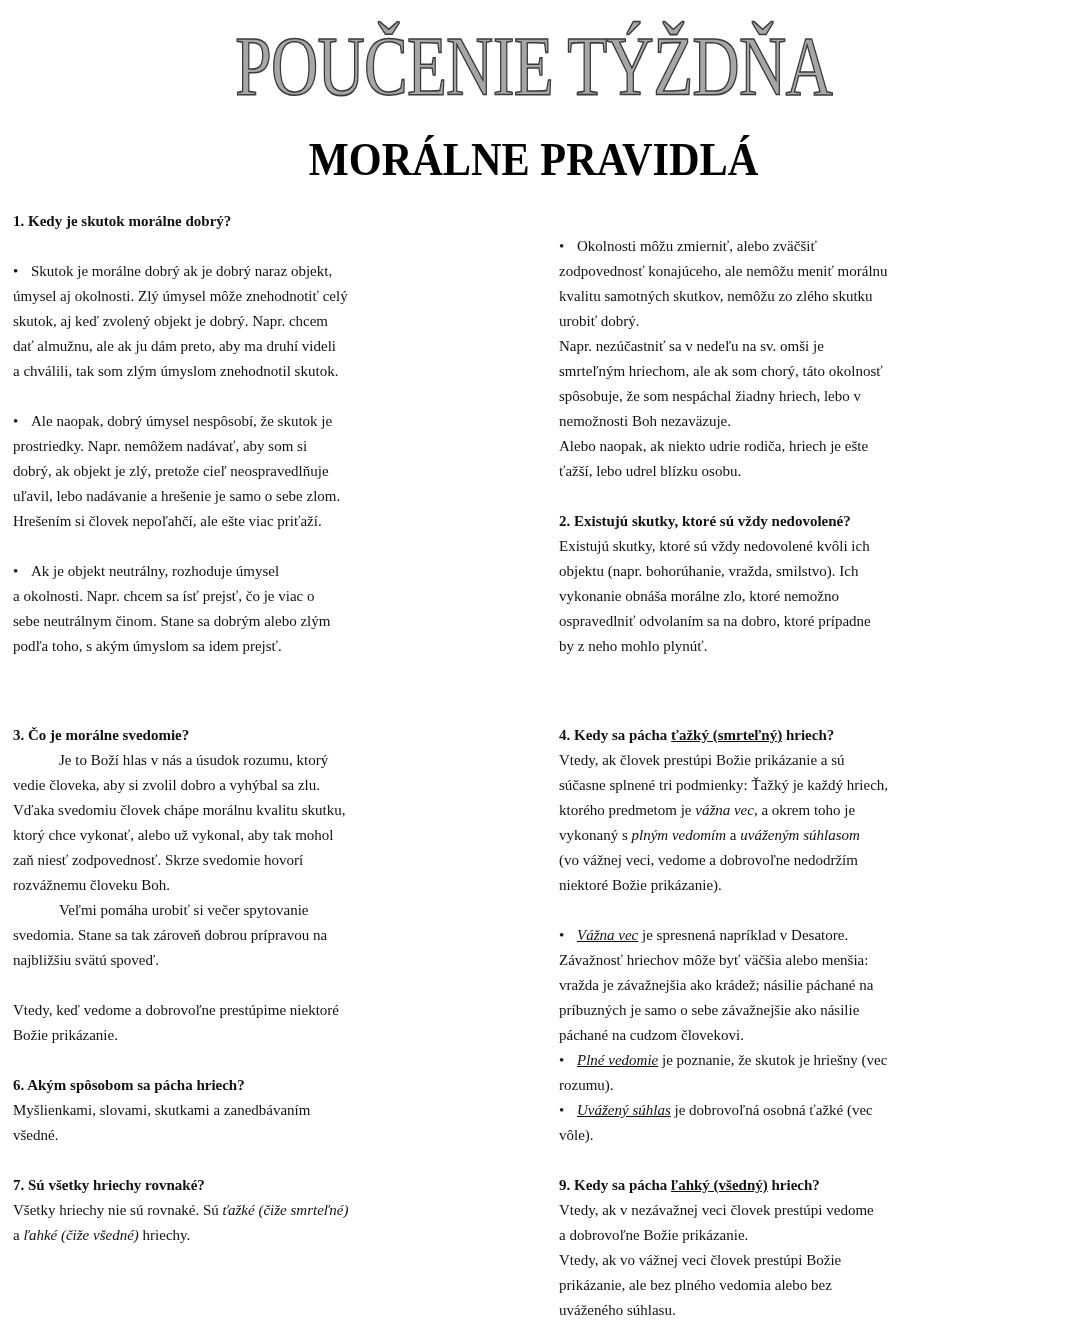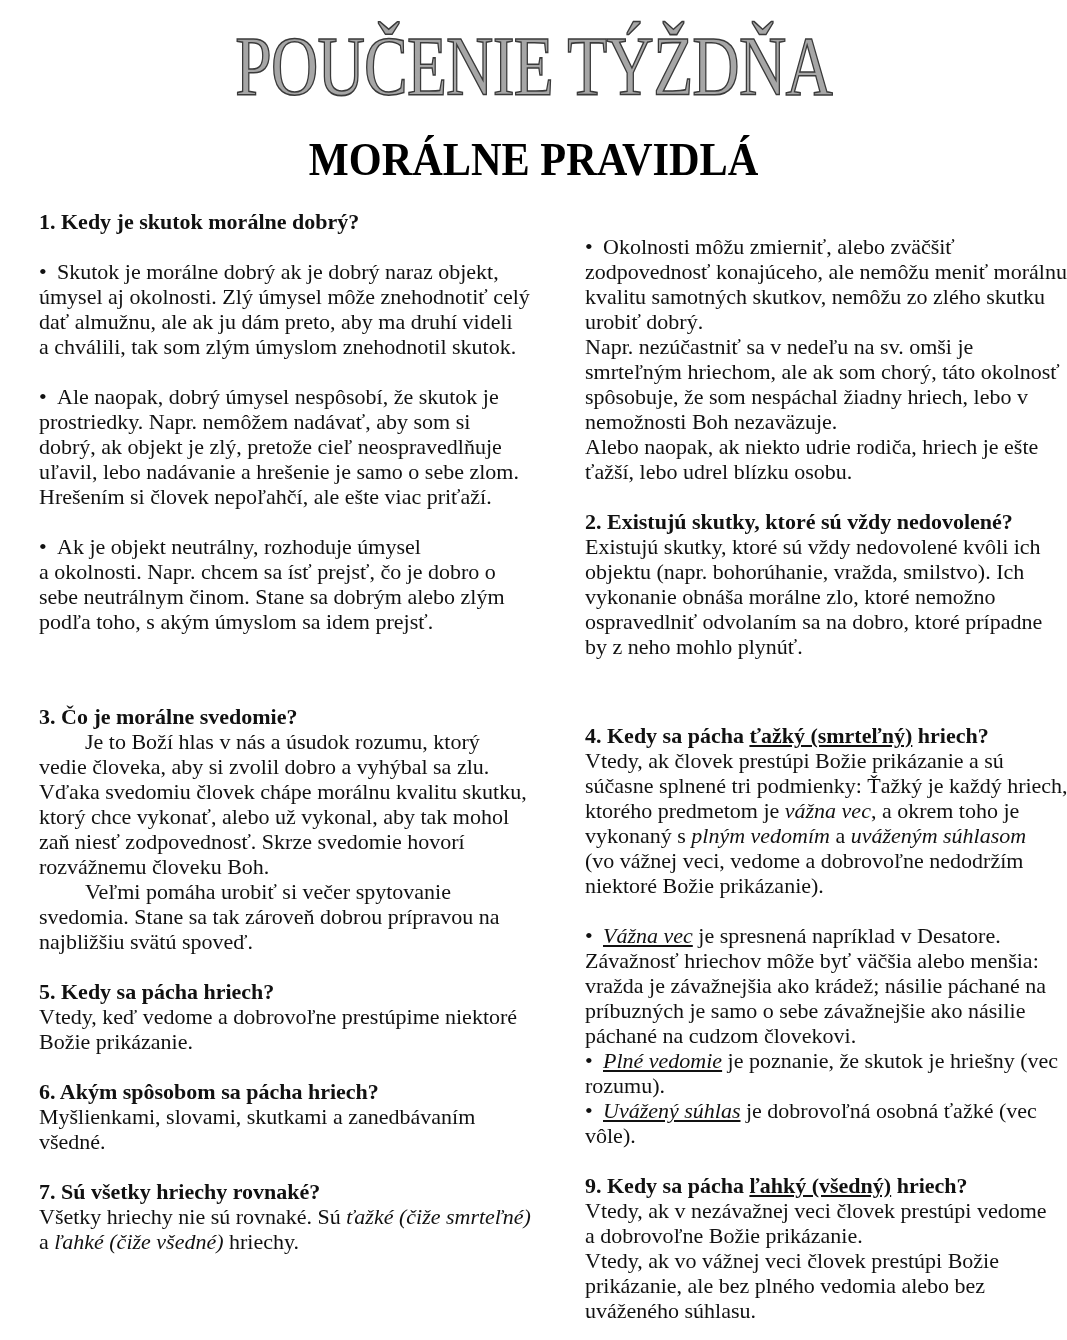--- a/index.html
+++ b/index.html
@@ -24,7 +24,7 @@
     }
     .col {
       position: absolute; width: 510px;
-      font-size: 22px; line-height: 25px; margin-left: 26px;
+      font-size: 15px; line-height: 25px;
     }
     .col p { margin: 0; }
     .h { font-weight: bold; }

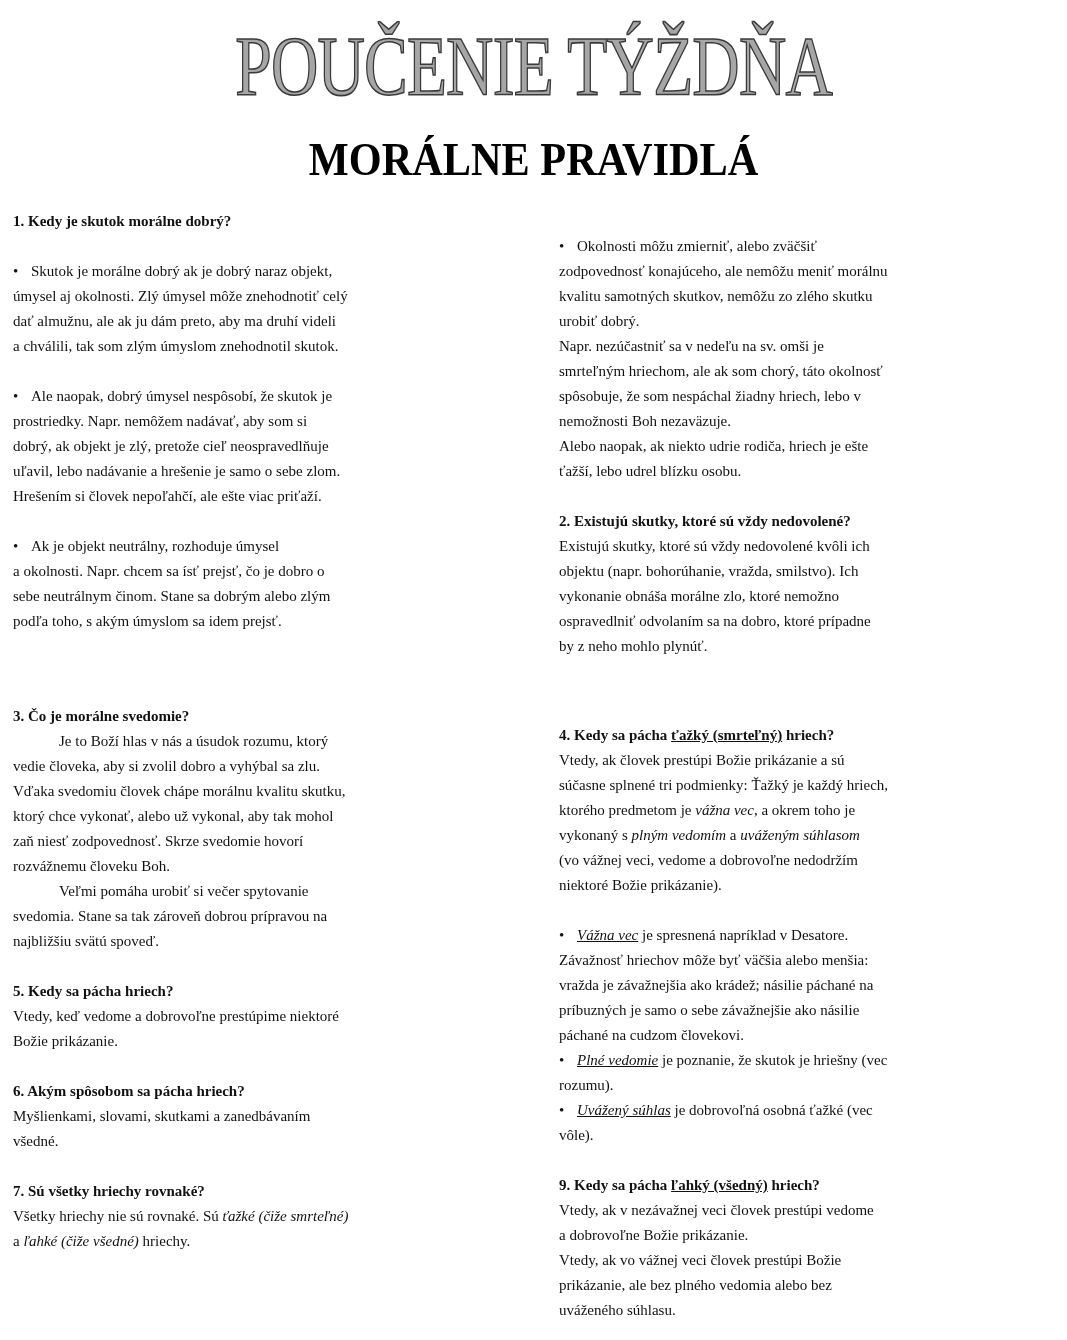--- a/index.html
+++ b/index.html
@@ -45,6 +45,7 @@
   <div class="gap"></div>
   <p><span class="bullet">•</span><span>Skutok je morálne dobrý ak je dobrý naraz objekt,</span></p>
   <p>úmysel aj okolnosti. Zlý úmysel môže znehodnotiť celý</p>
+  <p>skutok, aj keď zvolený objekt je dobrý. Napr. chcem</p>
   <p>dať almužnu, ale ak ju  dám preto, aby ma druhí videli</p>
   <p>a chválili, tak som zlým úmyslom znehodnotil skutok.</p>
   <div class="gap"></div>

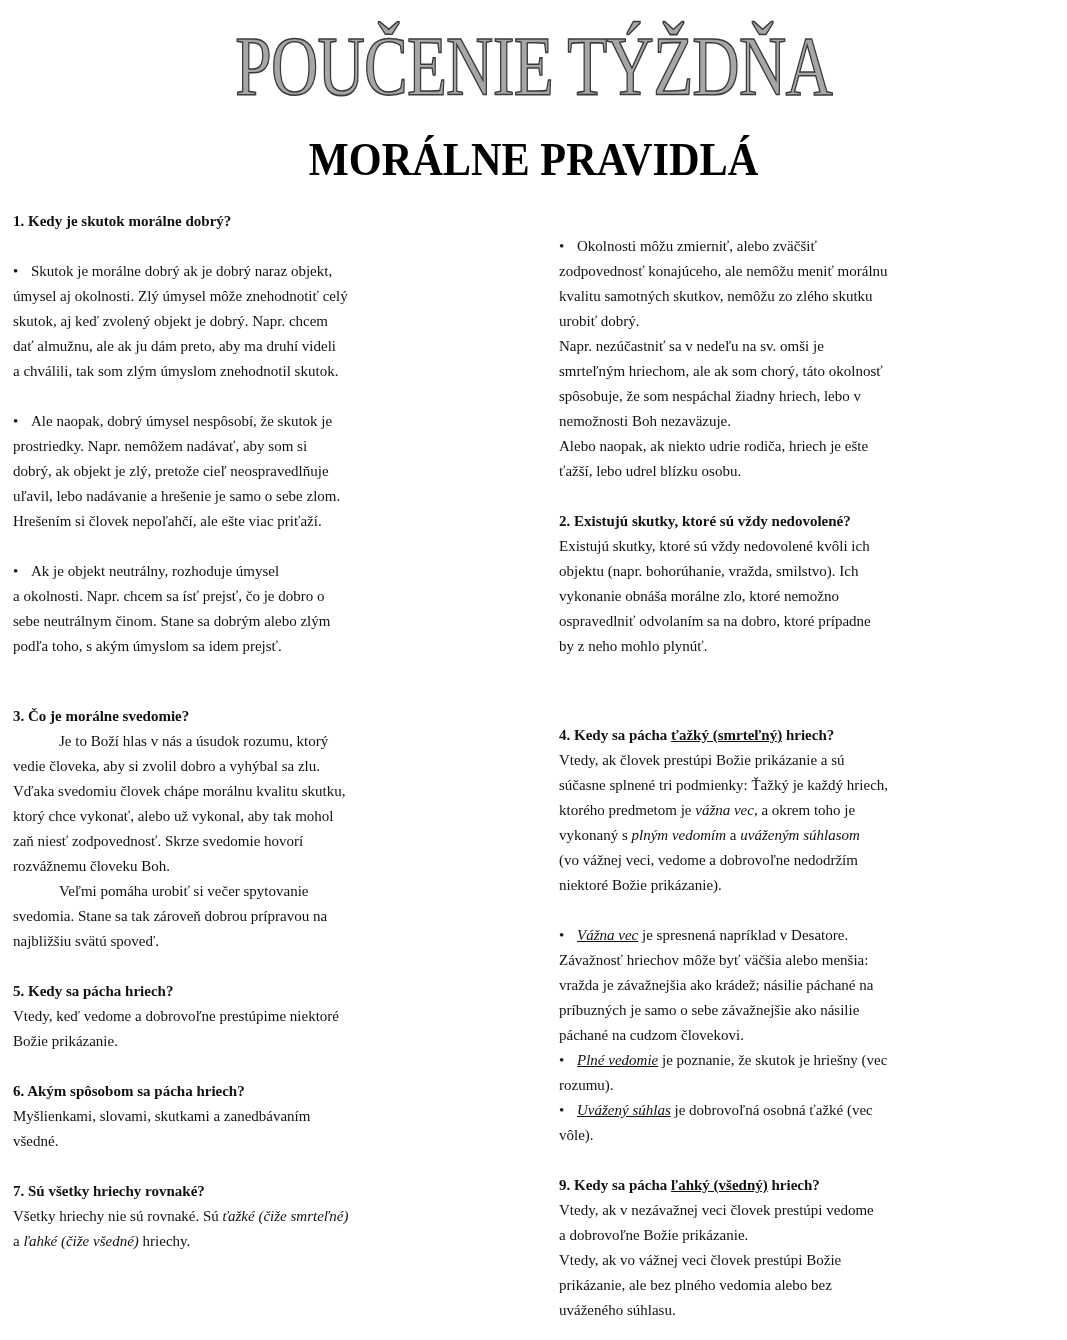--- a/index.html
+++ b/index.html
@@ -56,7 +56,7 @@
   <p>Hrešením si človek nepoľahčí, ale ešte viac priťaží.</p>
   <div class="gap"></div>
   <p><span class="bullet">•</span><span>Ak je objekt neutrálny, rozhoduje úmysel</span></p>
-  <p>a okolnosti. Napr. chcem sa ísť prejsť, čo je dobro o</p>
+  <p>a okolnosti. Napr. chcem sa ísť prejsť, čo je viac o</p>
   <p>sebe neutrálnym činom. Stane sa dobrým alebo zlým</p>
   <p>podľa toho, s akým úmyslom sa idem prejsť.</p>
 </div>

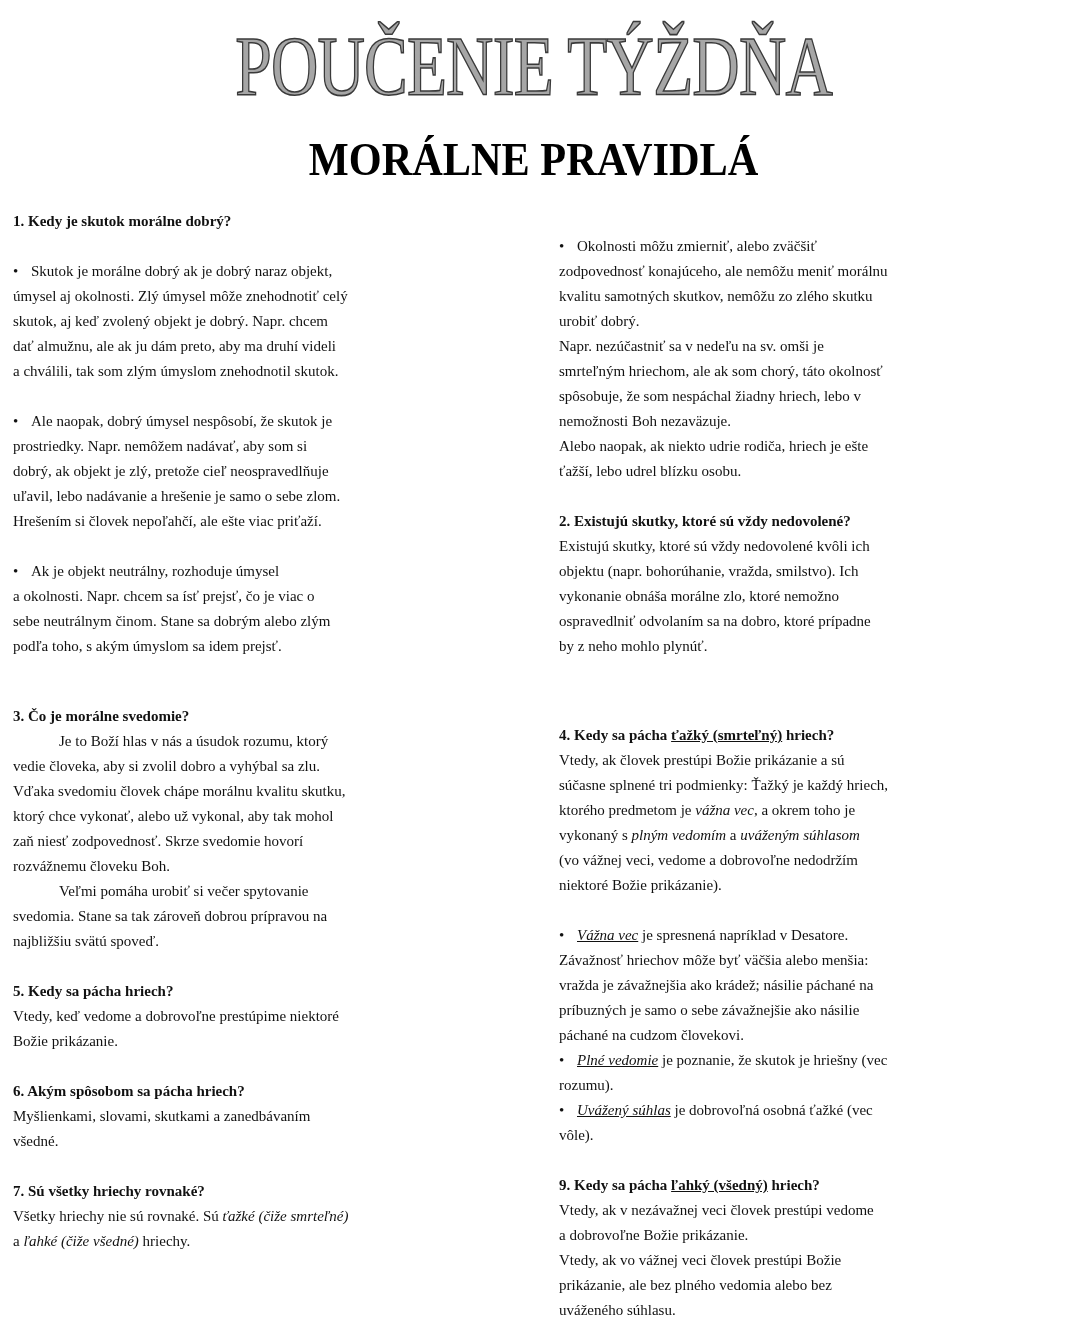--- a/index.html
+++ b/index.html
@@ -83,7 +83,7 @@
   </div>
 </div>
 
-<div class="col" style="left:13px; top:704px;">
+<div class="col" style="left:13px; top:723px;">
   <div>
     <p class="h">3. Čo je morálne svedomie?</p>
     <p><span class="indent"></span><span>Je to Boží hlas v nás a úsudok rozumu, ktorý</span></p>

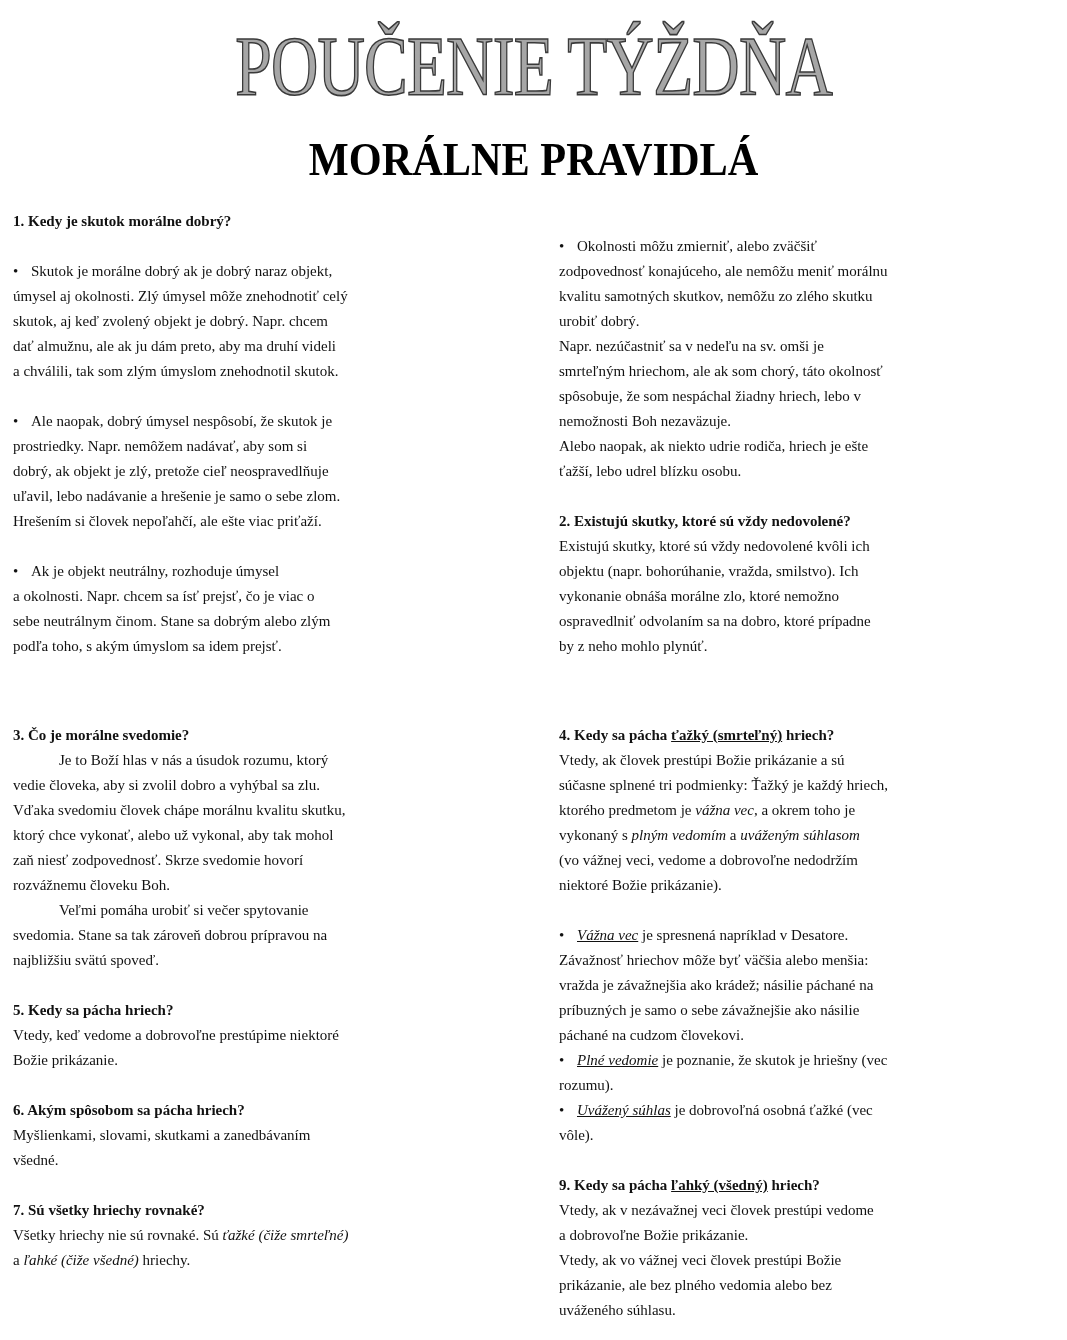--- a/index.html
+++ b/index.html
@@ -98,7 +98,6 @@
   </div>
   <div class="gap"></div>
   <div>
-    <p class="h">5. Kedy sa pácha hriech?</p>
     <p>Vtedy, keď vedome a dobrovoľne prestúpime niektoré</p>
     <p>Božie prikázanie.</p>
   </div>

